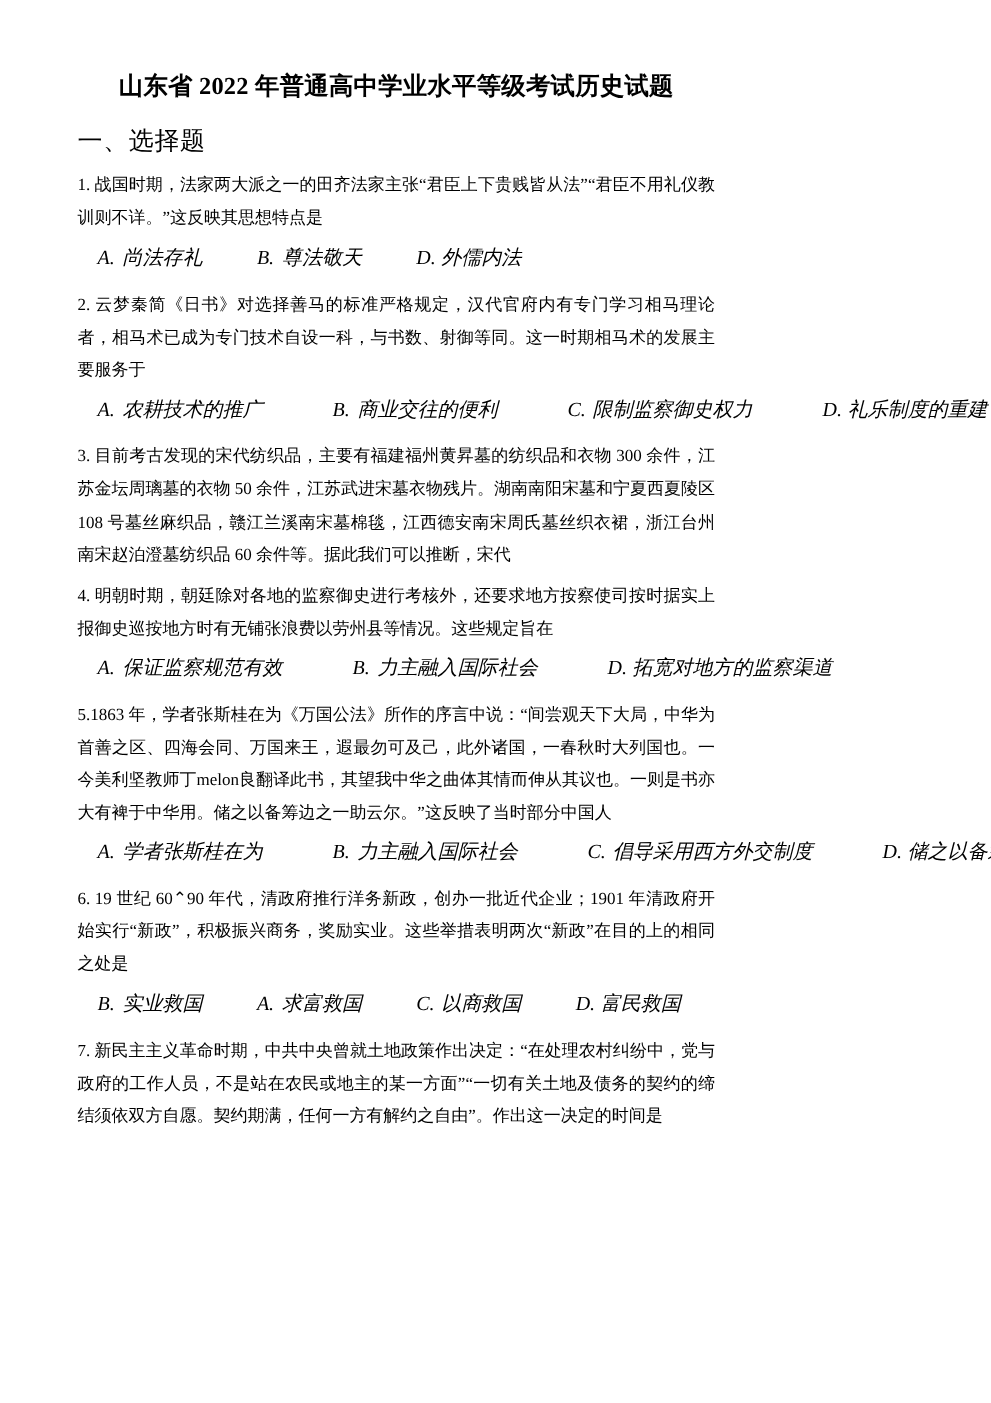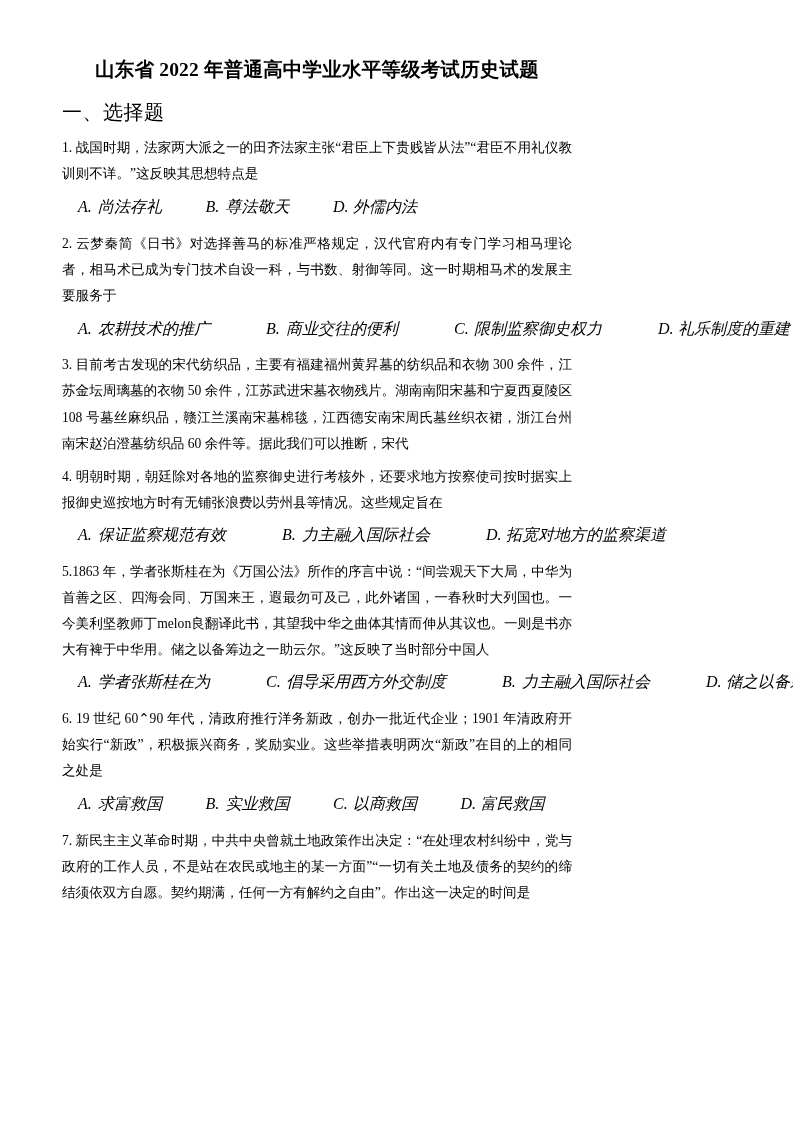--- a/index.html
+++ b/index.html
@@ -115,8 +115,8 @@
     <p class="q-stem">5.1863 年，学者张斯桂在为《万国公法》所作的序言中说：“间尝观天下大局，中华为首善之区、四海会同、万国来王，遐最勿可及己，此外诸国，一春秋时大列国也。一今美利坚教师丁melon良翻译此书，其望我中华之曲体其情而伸从其议也。一则是书亦大有裨于中华用。储之以备筹边之一助云尔。”这反映了当时部分中国人</p>
     <div class="opts-grid">
       <div class="opt"><span class="lab">A.</span><span>学者张斯桂在为</span></div>
+      <div class="opt"><span class="lab">B.</span><span>力主融入国际社会</span></div>
       <div class="opt"><span class="lab">C.</span><span>倡导采用西方外交制度</span></div>
-      <div class="opt"><span class="lab">B.</span><span>力主融入国际社会</span></div>
       <div class="opt"><span class="lab">D.</span><span>储之以备筹边之一助云尔</span></div>
     </div>
   </div>

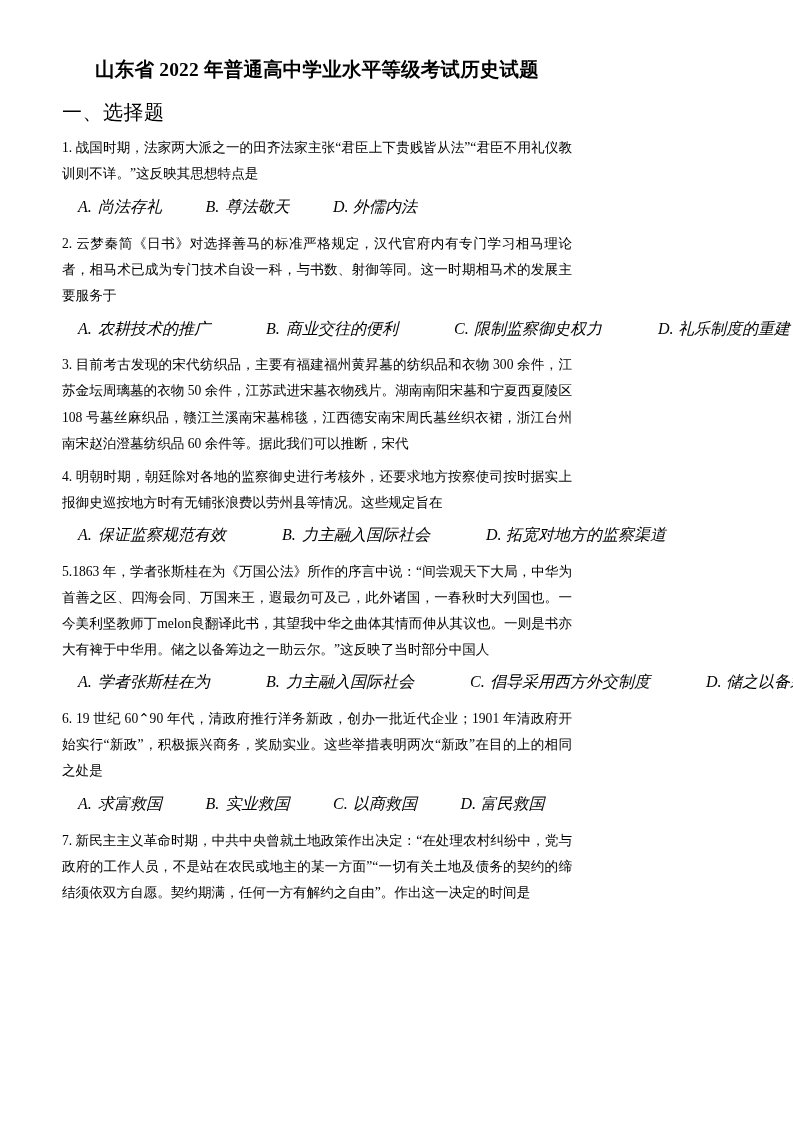--- a/index.html
+++ b/index.html
@@ -124,8 +124,8 @@
   <div class="question">
     <p class="q-stem">6. 19 世纪 60⌃90 年代，清政府推行洋务新政，创办一批近代企业；1901 年清政府开始实行“新政”，积极振兴商务，奖励实业。这些举措表明两次“新政”在目的上的相同之处是</p>
     <div class="opts-row4">
+      <div class="opt"><span class="lab">B.</span><span>实业救国</span></div>
       <div class="opt"><span class="lab">A.</span><span>求富救国</span></div>
-      <div class="opt"><span class="lab">B.</span><span>实业救国</span></div>
       <div class="opt"><span class="lab">C.</span><span>以商救国</span></div>
       <div class="opt"><span class="lab">D.</span><span>富民救国</span></div>
     </div>

